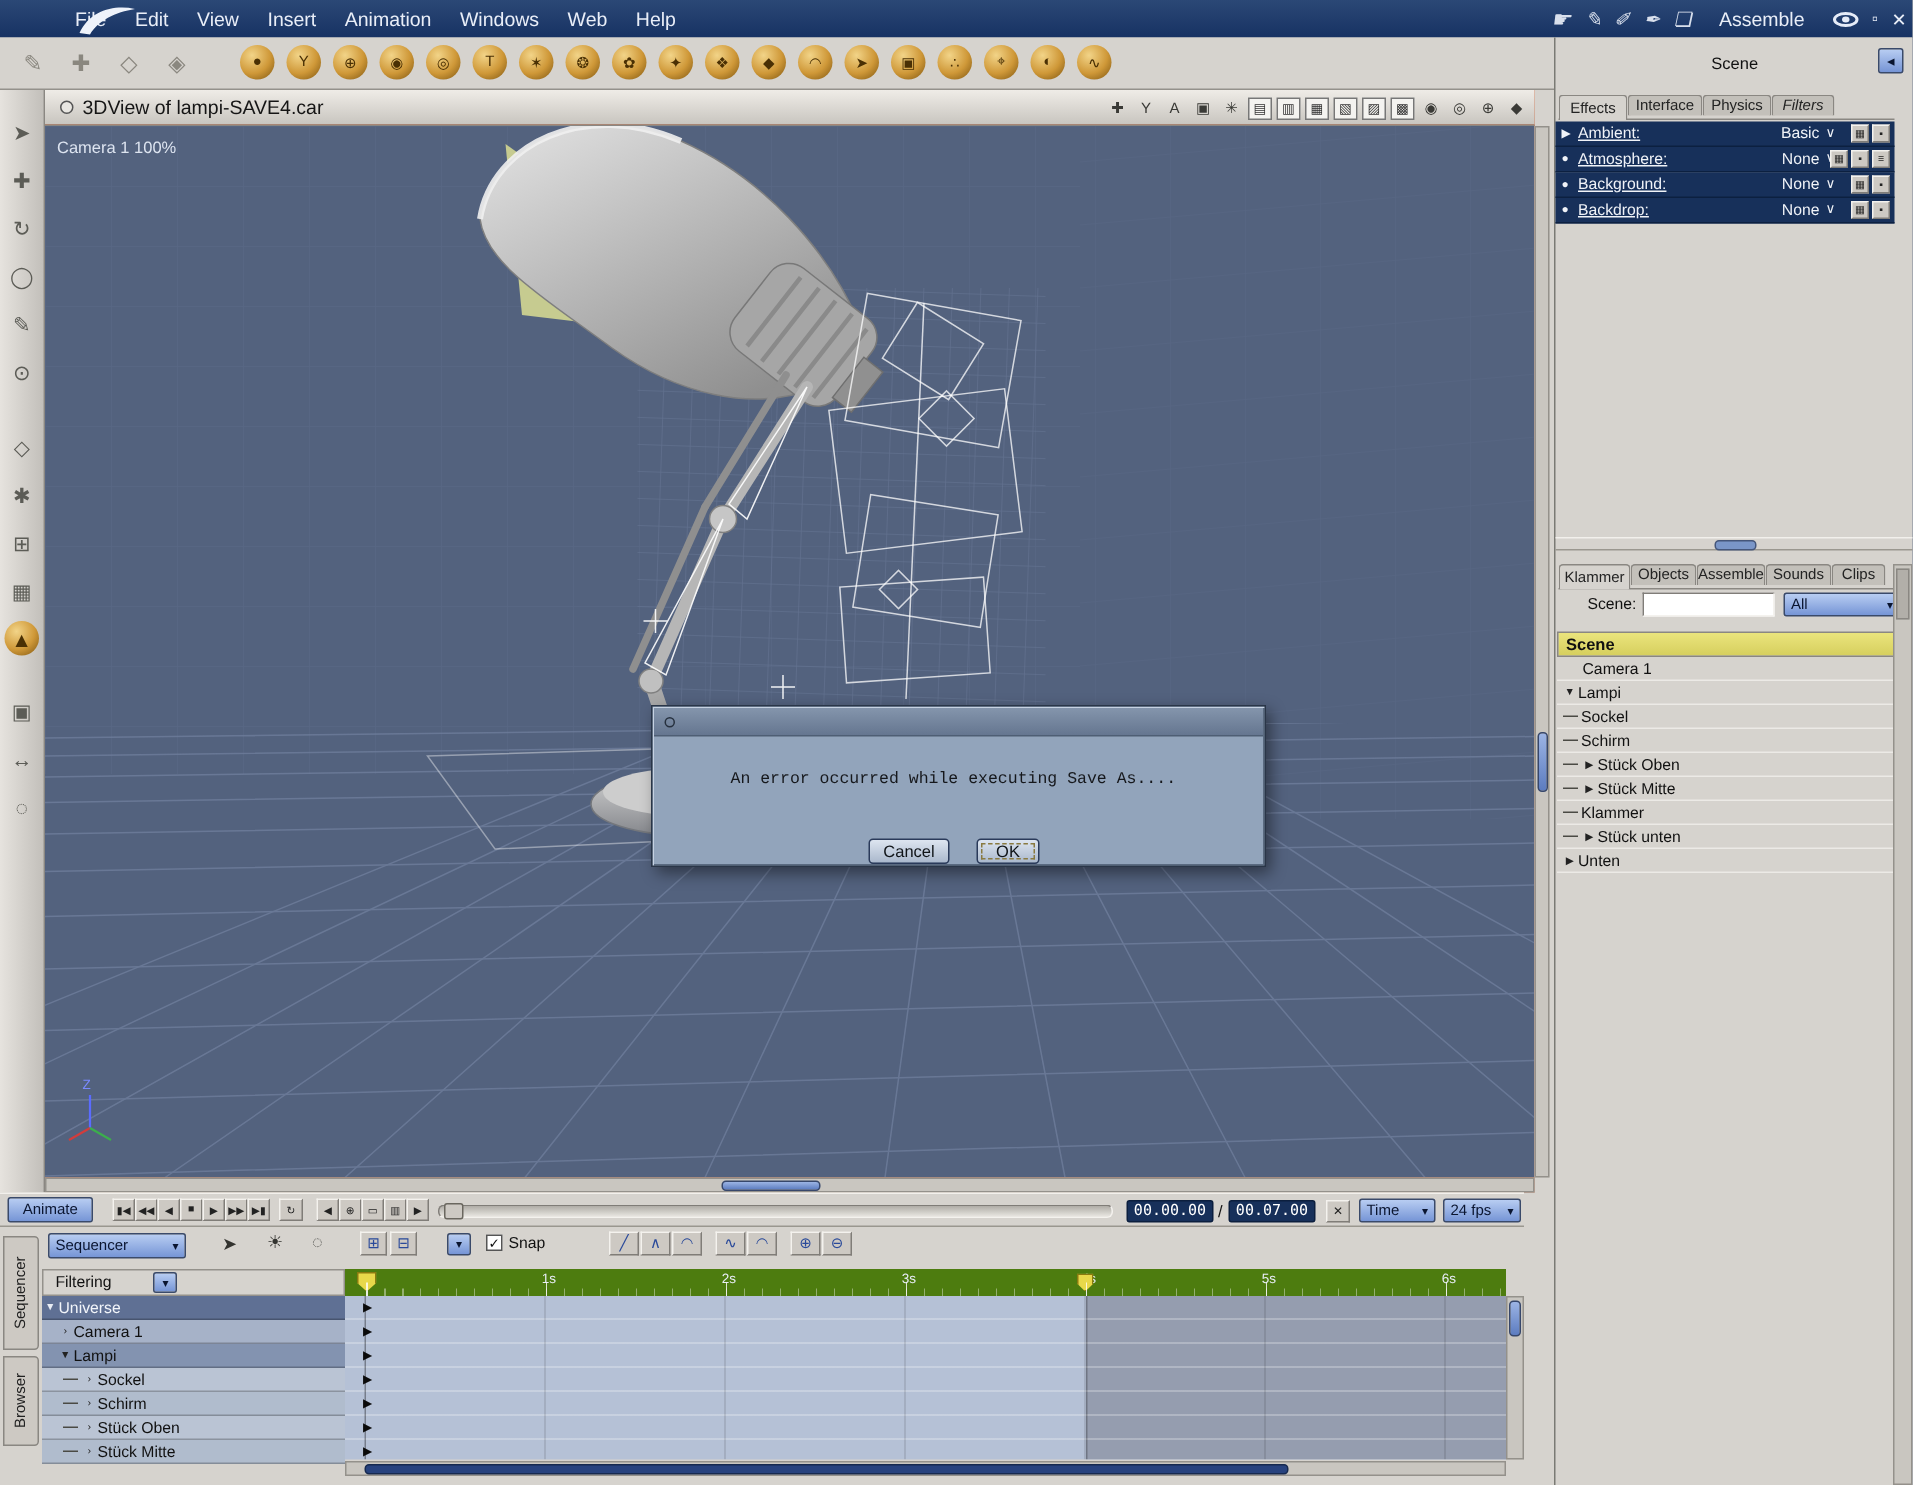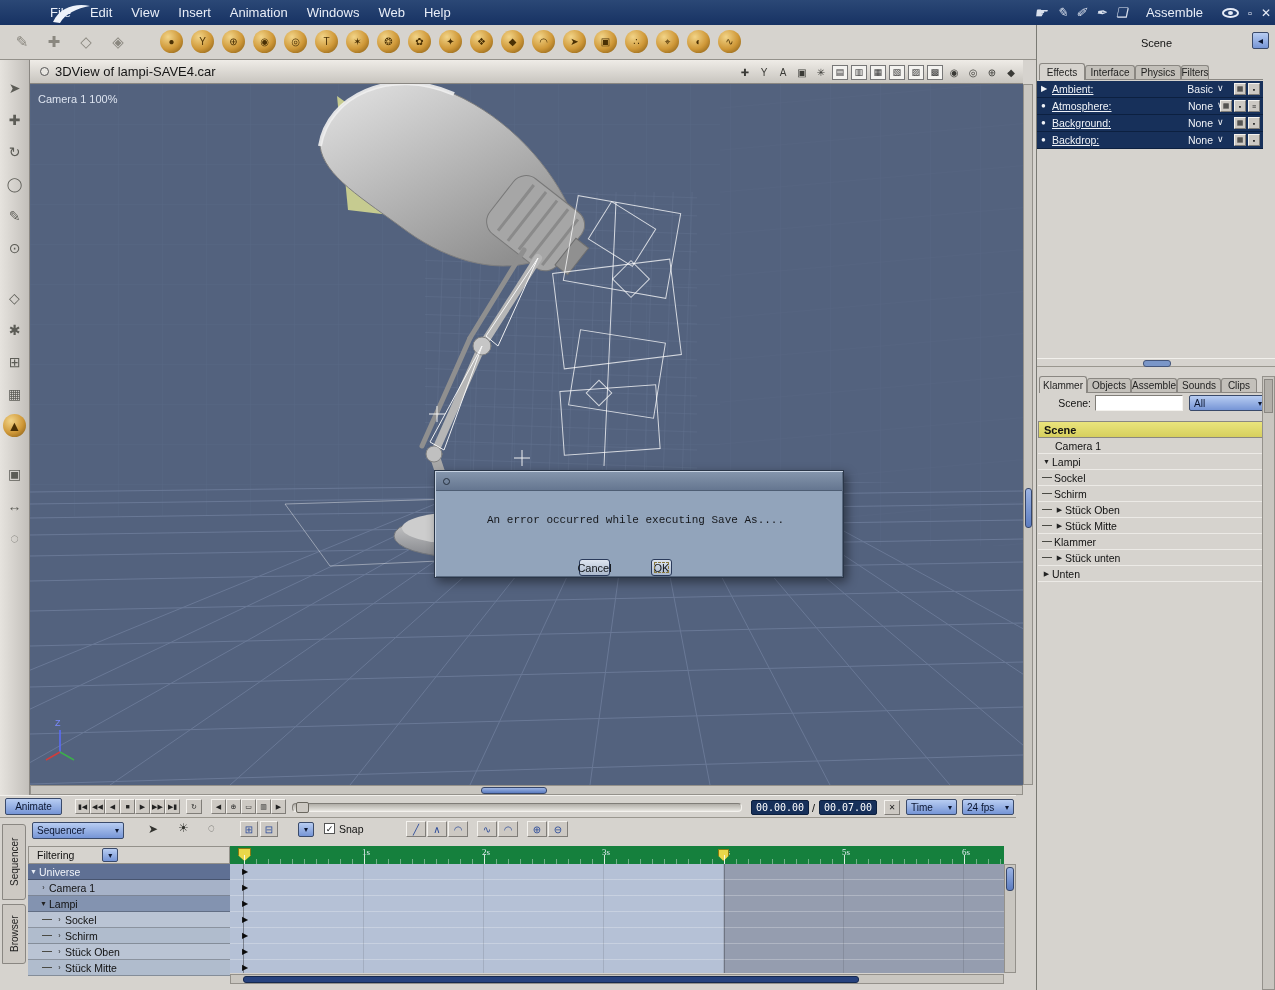--- a/index.html
+++ b/index.html
@@ -42,7 +42,7 @@
 .dbtn{height:17px;background:linear-gradient(#dde5f0,#aab8cc);border:1px solid #2a3a5a;border-radius:3px;font-size:11px;color:#101418;display:flex;align-items:center;justify-content:center;}
 
 #rpanel{left:1036px;top:25px;width:239px;height:965px;background:#d6d3ce;border-left:1px solid #7a7a74;}
-.tabrow{display:flex;align-items:flex-end;border-bottom:1px solid #8a8782;height:17px;}
+.tabrow{display:flex;align-items:flex-start;border-bottom:1px solid #8a8782;height:17px;}
 .tab{border:1px solid #8a8782;border-bottom:none;border-radius:3px 3px 0 0;background:#c3c0ba;height:14px;font-size:10px;display:flex;align-items:center;justify-content:center;color:#232323;}
 .tab.on{background:#d6d3ce;height:17px;margin-bottom:-1px;}
 .npr{left:0;width:226px;height:17px;background:#17305a;border-bottom:1px solid #0c2040;color:#f0f3f8;font-size:10.5px;}

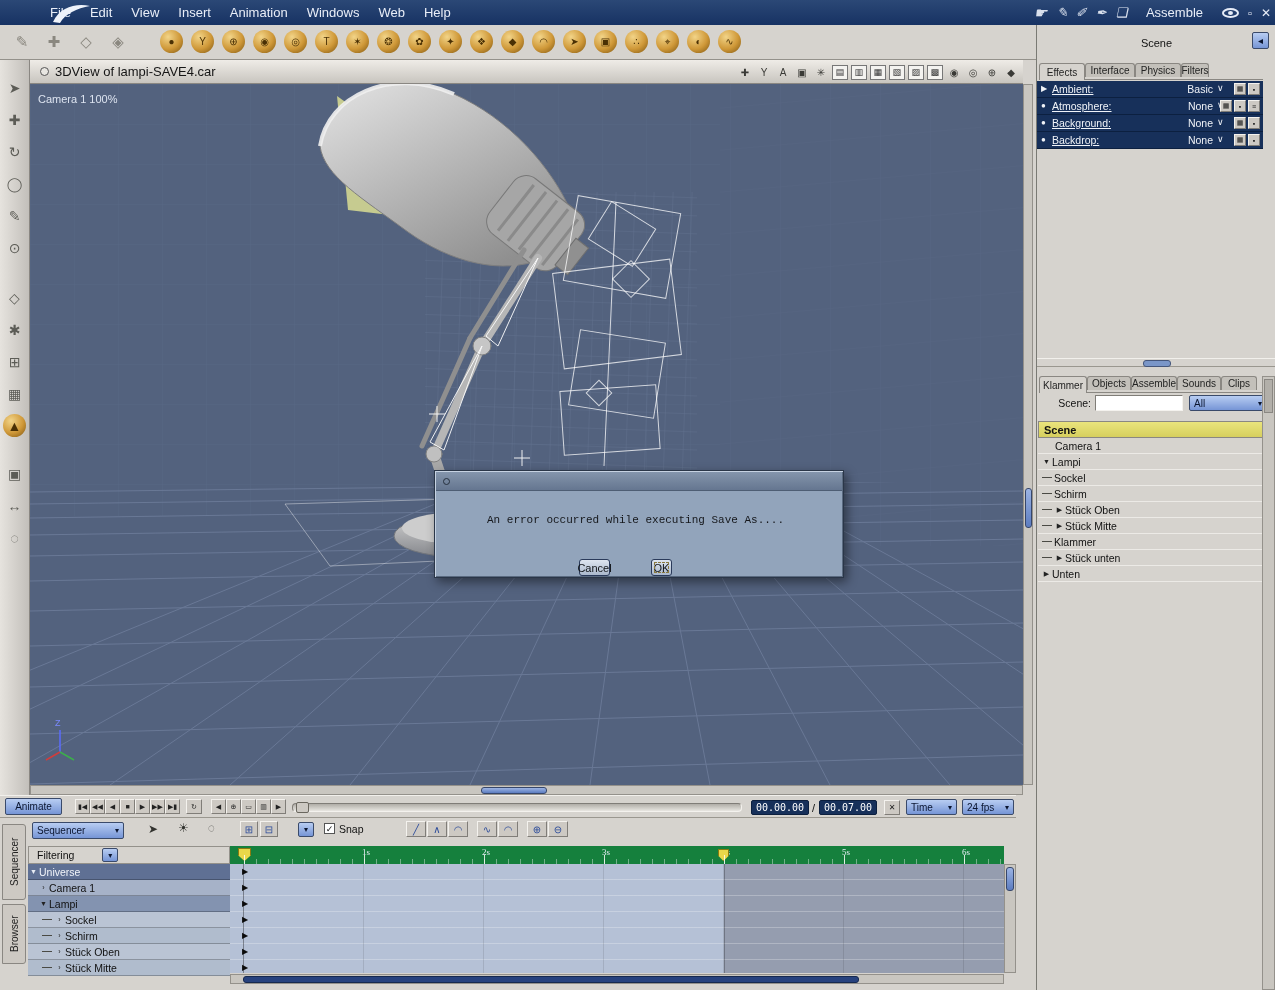--- a/index.html
+++ b/index.html
@@ -269,7 +269,7 @@
     <span class="tab on" style="width:46px;">Effects</span>
     <span class="tab" style="width:50px;">Interface</span>
     <span class="tab" style="width:46px;">Physics</span>
-    <span class="tab" style="width:28px;">Filters</span>
+    <span class="tab" style="width:42px;font-style:italic;">Filters</span>
   </div>
 
   <div class="a npr" style="top:56px;">

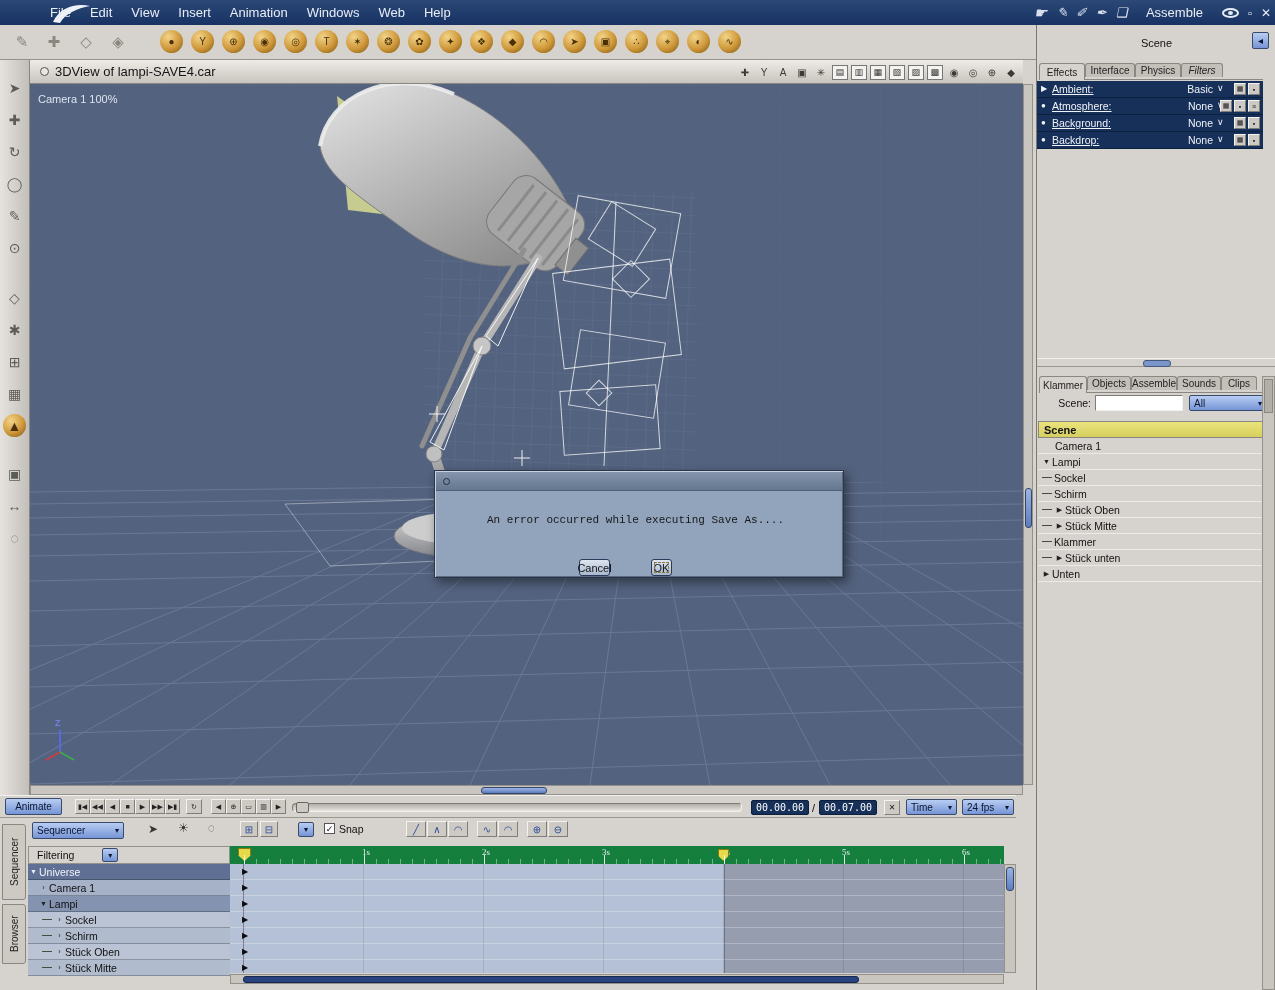--- a/index.html
+++ b/index.html
@@ -574,7 +574,7 @@
       <span class="dlgdot"></span>
     </div>
   <div id="dlgmsg" class="a">An error occurred while executing Save As....</div>
-  <div class="a dbtn" style="left:144px;top:88px;width:31px;">
+  <div class="a dbtn" style="left:144px;top:88px;width:54px;">
       <span>Cancel</span>
     </div>
   <div class="a dbtn" style="left:216px;top:88px;width:21px;outline:1px dashed #8a7a40;outline-offset:-4px;">

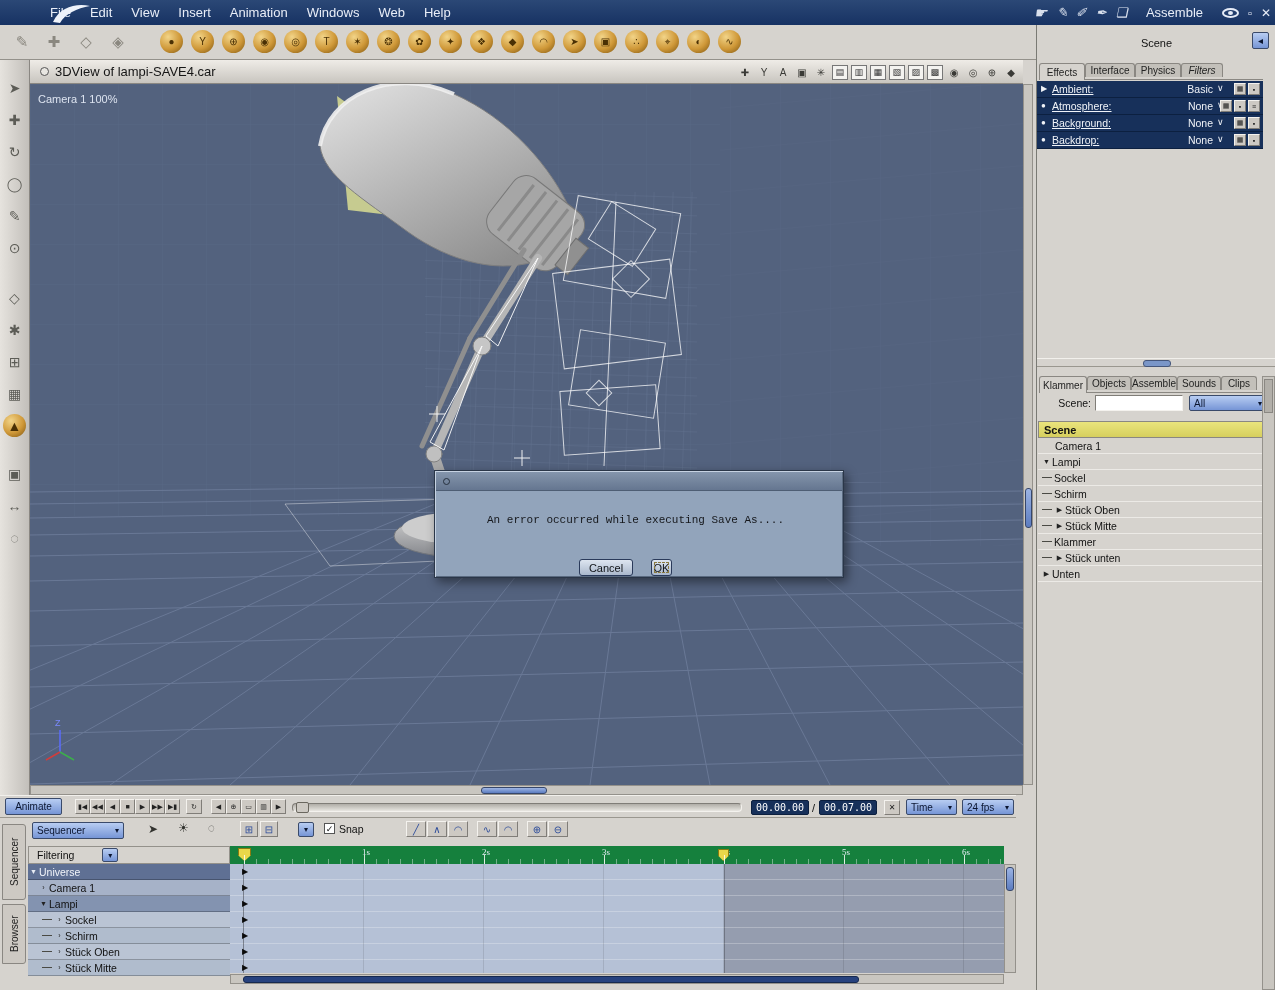--- a/index.html
+++ b/index.html
@@ -577,7 +577,7 @@
   <div class="a dbtn" style="left:144px;top:88px;width:54px;">
       <span>Cancel</span>
     </div>
-  <div class="a dbtn" style="left:216px;top:88px;width:21px;outline:1px dashed #8a7a40;outline-offset:-4px;">
+  <div class="a dbtn" style="left:216px;top:88px;width:42px;outline:1px dashed #8a7a40;outline-offset:-4px;">
       <span>OK</span>
     </div>
 </div>

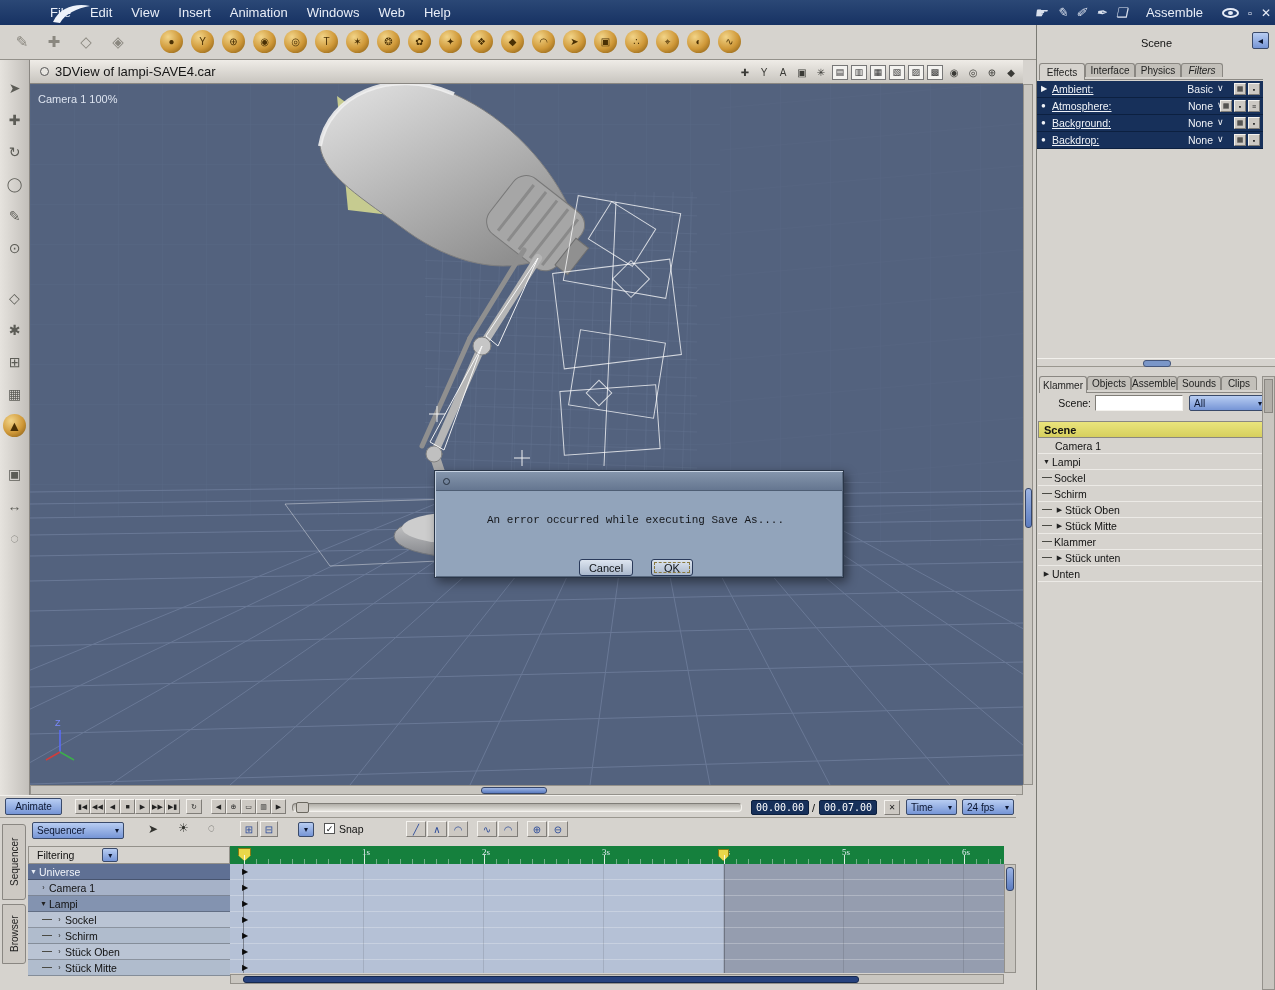--- a/index.html
+++ b/index.html
@@ -67,7 +67,7 @@
 .vtab{width:24px;background:#cdc9c3;border:1px solid #8a8782;border-radius:3px 0 0 3px;writing-mode:vertical-rl;transform:rotate(180deg);display:flex;align-items:center;justify-content:center;font-size:10px;color:#222;}
 .str{left:28px;width:202px;height:16px;display:flex;align-items:center;font-size:10.5px;border-bottom:1px solid rgba(0,0,0,.25);}
 .kf{position:absolute;font-size:8px;color:#0a0a0a;line-height:1;}
-#ruler{left:230px;top:28px;width:774px;height:18px;background:#15803d;overflow:hidden;font-family:Liberation Serif, serif;}
+#ruler{left:230px;top:28px;width:774px;height:18px;background:#4d7c0f;overflow:hidden;}
 #ruler::before{content:"";position:absolute;left:14px;right:0;bottom:0;height:5px;background:repeating-linear-gradient(90deg,rgba(255,255,255,.4) 0 1px,transparent 1px 12px);}
 #ruler::after{content:"";position:absolute;left:14px;right:0;bottom:0;height:9px;background:repeating-linear-gradient(90deg,rgba(255,255,255,.8) 0 1px,transparent 1px 120px);}
 .ytick{position:absolute;top:1px;width:20px;text-align:center;color:#e8edf6;font-size:9px;}

